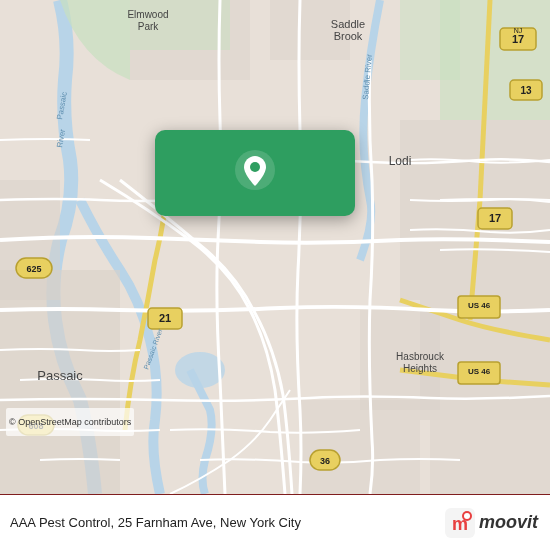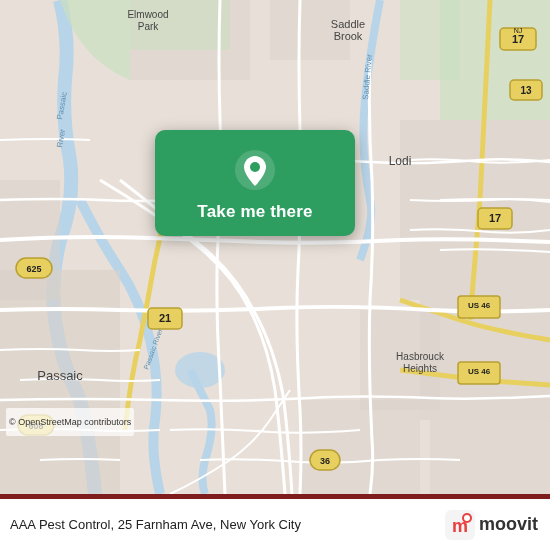--- a/index.html
+++ b/index.html
@@ -240,7 +240,6 @@
       <path d="M 22 8 C 16 8 11 13 11 19 C 11 27 22 38 22 38 C 22 38 33 27 33 19 C 33 13 28 8 22 8 Z" fill="#fff"></path>
       <circle cx="22" cy="19" r="5" fill="#2e9e60"></circle>
     </svg>
-    <span id="popup-label">Take me there</span>
   </div>
 
   <div id="osm-attribution">

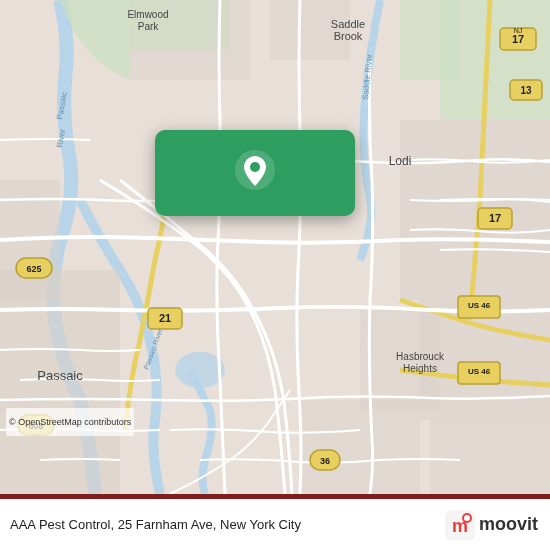--- a/index.html
+++ b/index.html
@@ -63,7 +63,7 @@
       width: 550px;
       height: 56px;
       background: #fff;
-      border-top: 5px solid #7f1d1d;
+      border-top: 1px solid #7f1d1d;
       display: flex;
       align-items: center;
       justify-content: space-between;

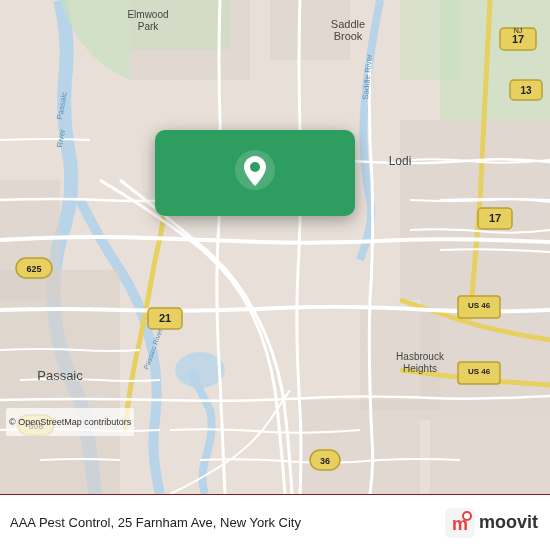--- a/index.html
+++ b/index.html
@@ -91,6 +91,7 @@
       font-size: 18px;
       font-weight: 700;
       color: #333;
+      font-style: italic;
     }
 
     #osm-attribution {

